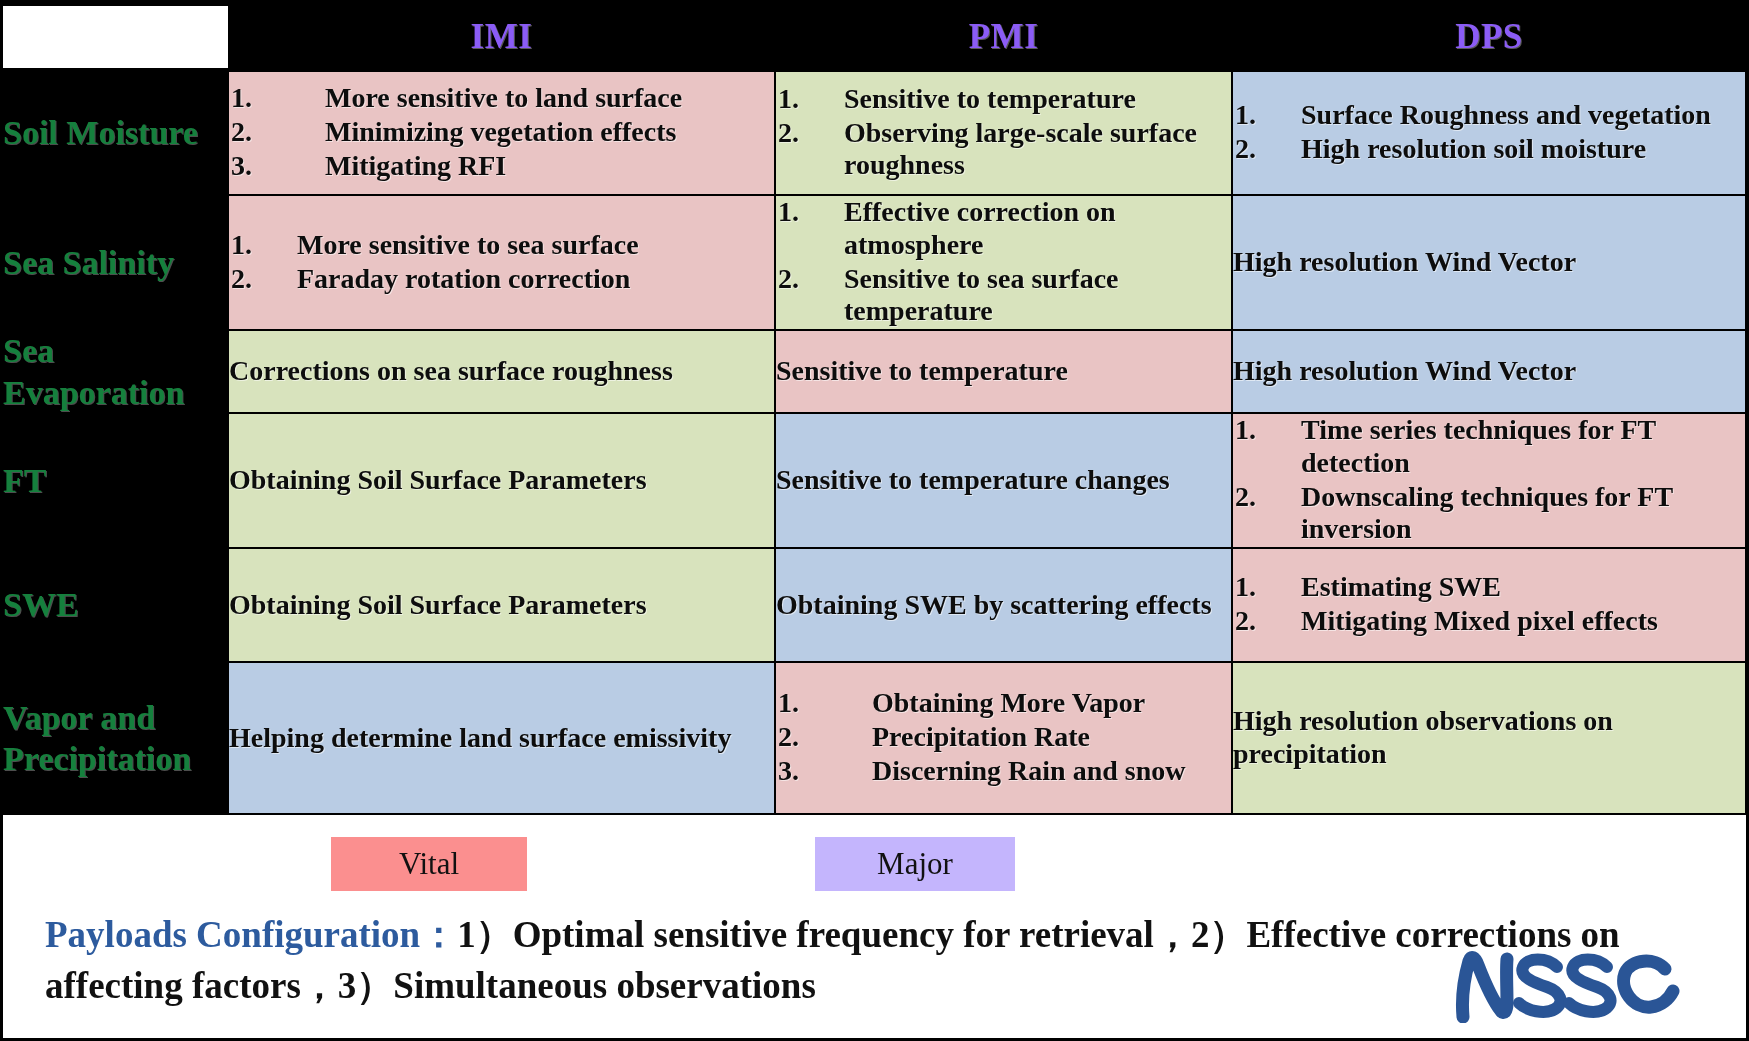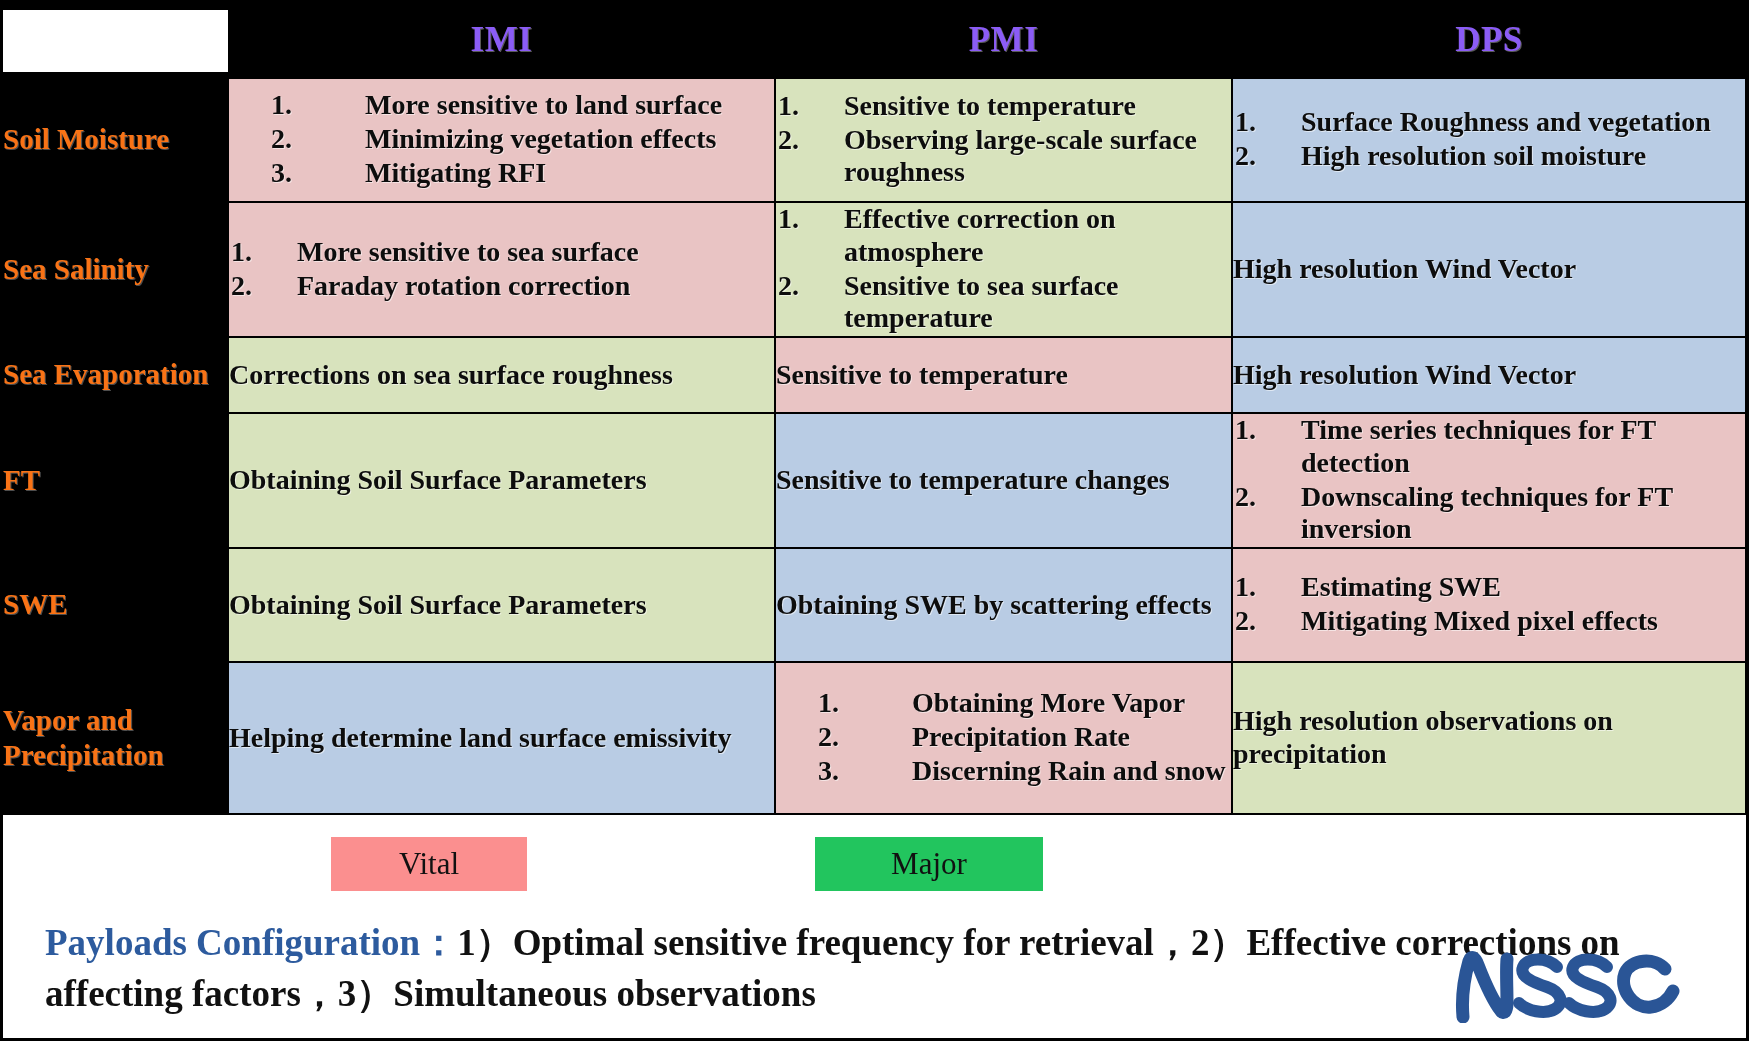--- a/index.html
+++ b/index.html
@@ -115,7 +115,7 @@
     left: 2px;
     top: 0;
   }
-  .cell ol.numlist.tight li { padding-left: 96px; margin-left: 40px; }
+  .cell ol.numlist.tight li { padding-left: 96px; }
 
   
   .legend {

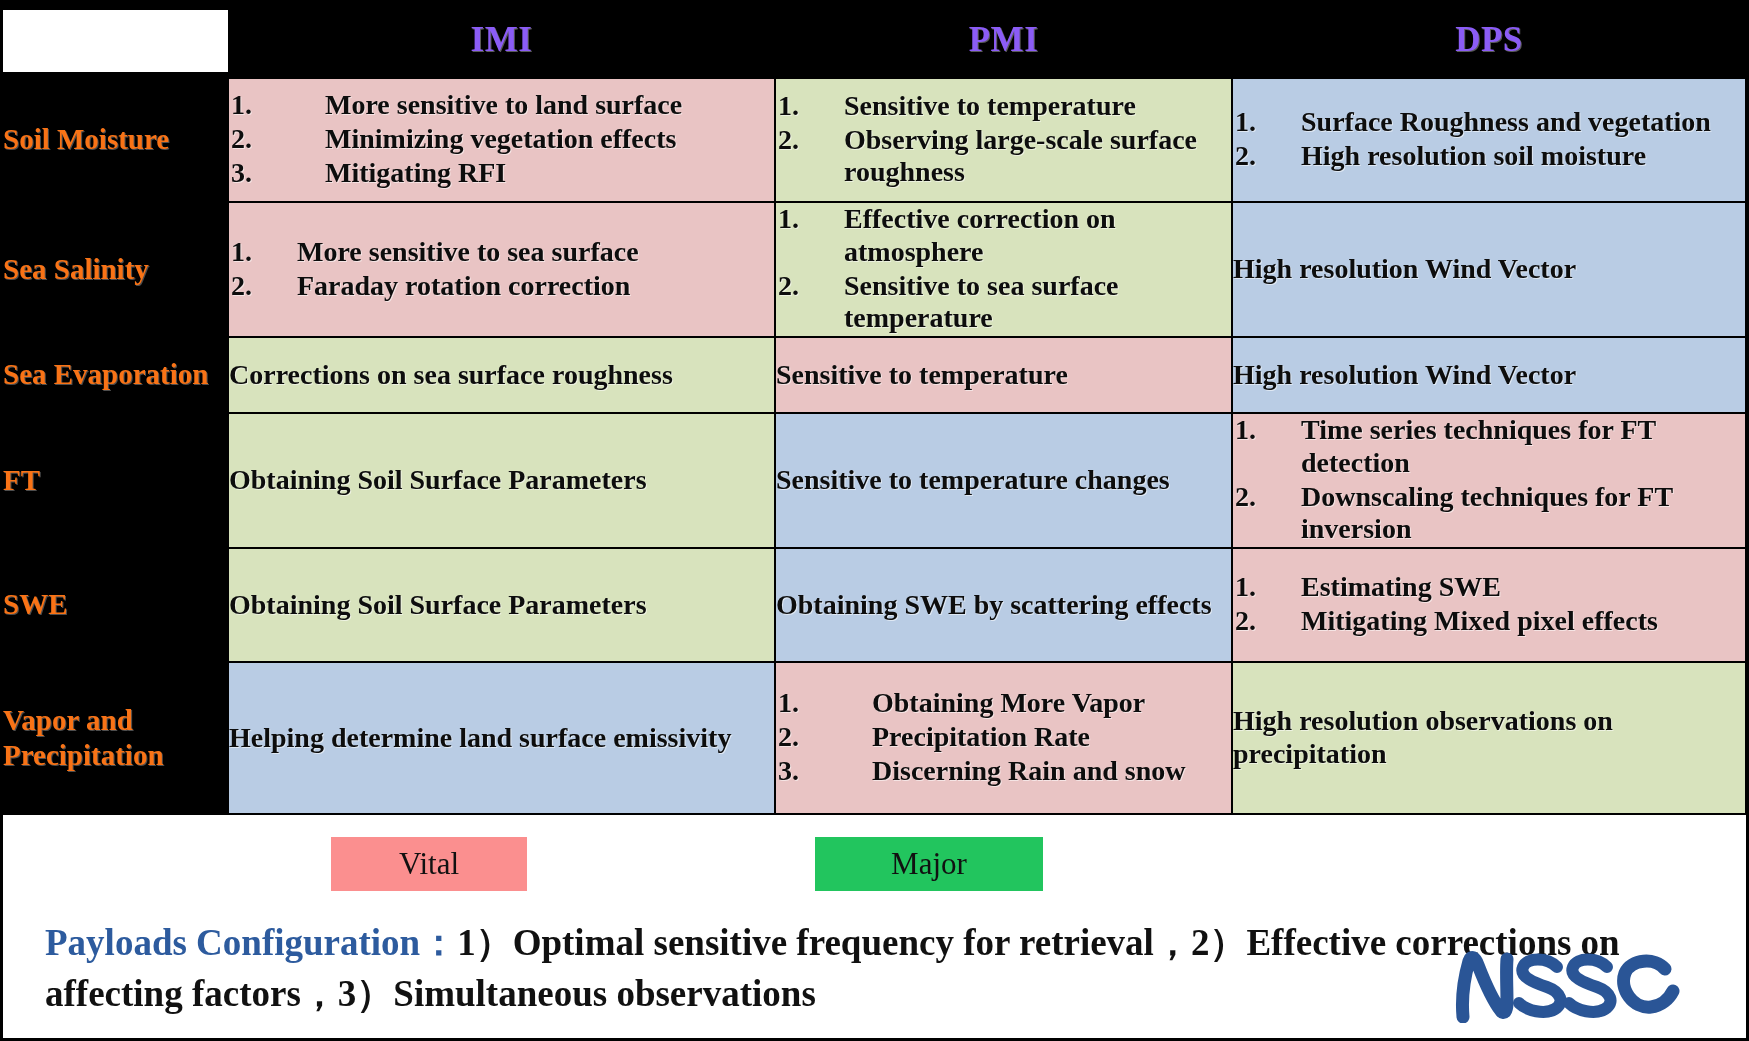--- a/index.html
+++ b/index.html
@@ -71,8 +71,8 @@
   }
   .rowlabel {
     background: #000000;
-    color: #f97316;
-    font-size: 29px;
+    color: #15803d;
+    font-size: 34px;
     font-weight: bold;
     text-align: left;
     padding: 0 4px 0 10px;

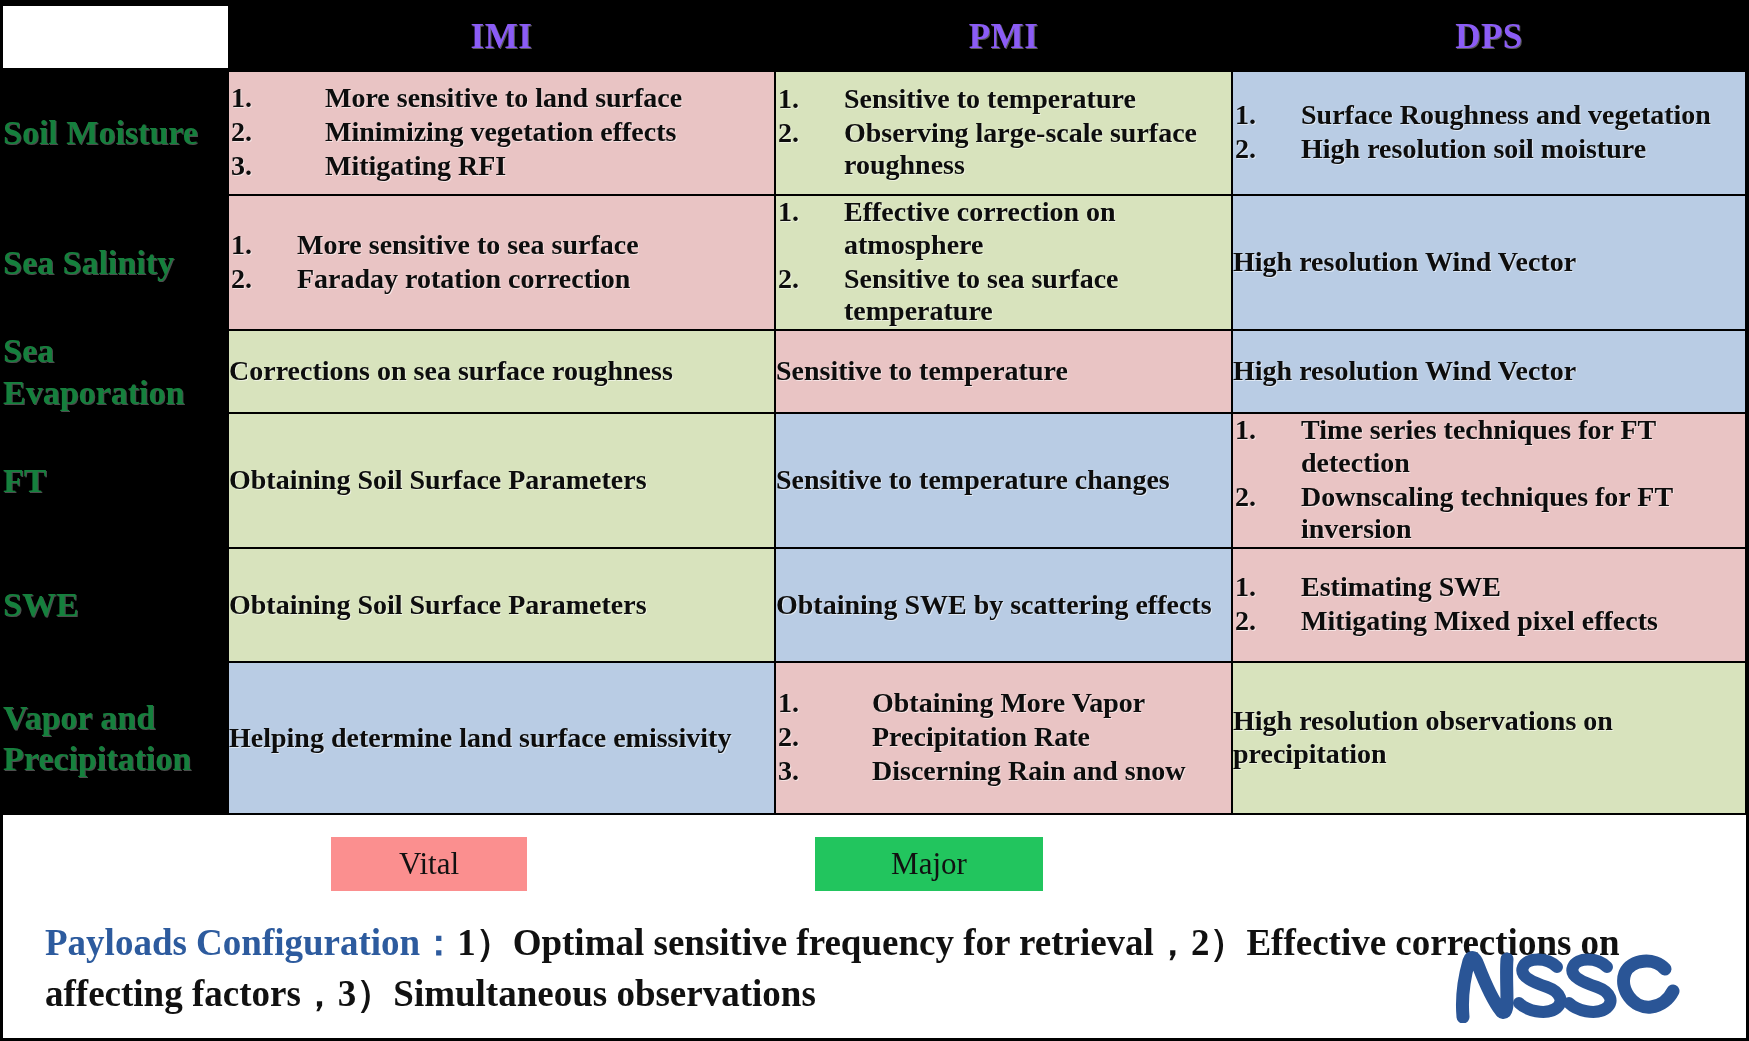--- a/index.html
+++ b/index.html
@@ -137,7 +137,7 @@
     font-family: "Liberation Serif", "DejaVu Serif", serif;
   }
   #chip-vital   { left: 328px; top: 22px; width: 196px; background: #fb8f8f; }
-  #chip-major   { left: 812px; top: 22px; width: 228px; background: #22c55e; }
+  #chip-major   { left: 812px; top: 22px; width: 200px; background: #c4b5fd; }
   #chip-helpful { left: 1334px; top: 22px; width: 230px; background: #9bcb10; }
 
   

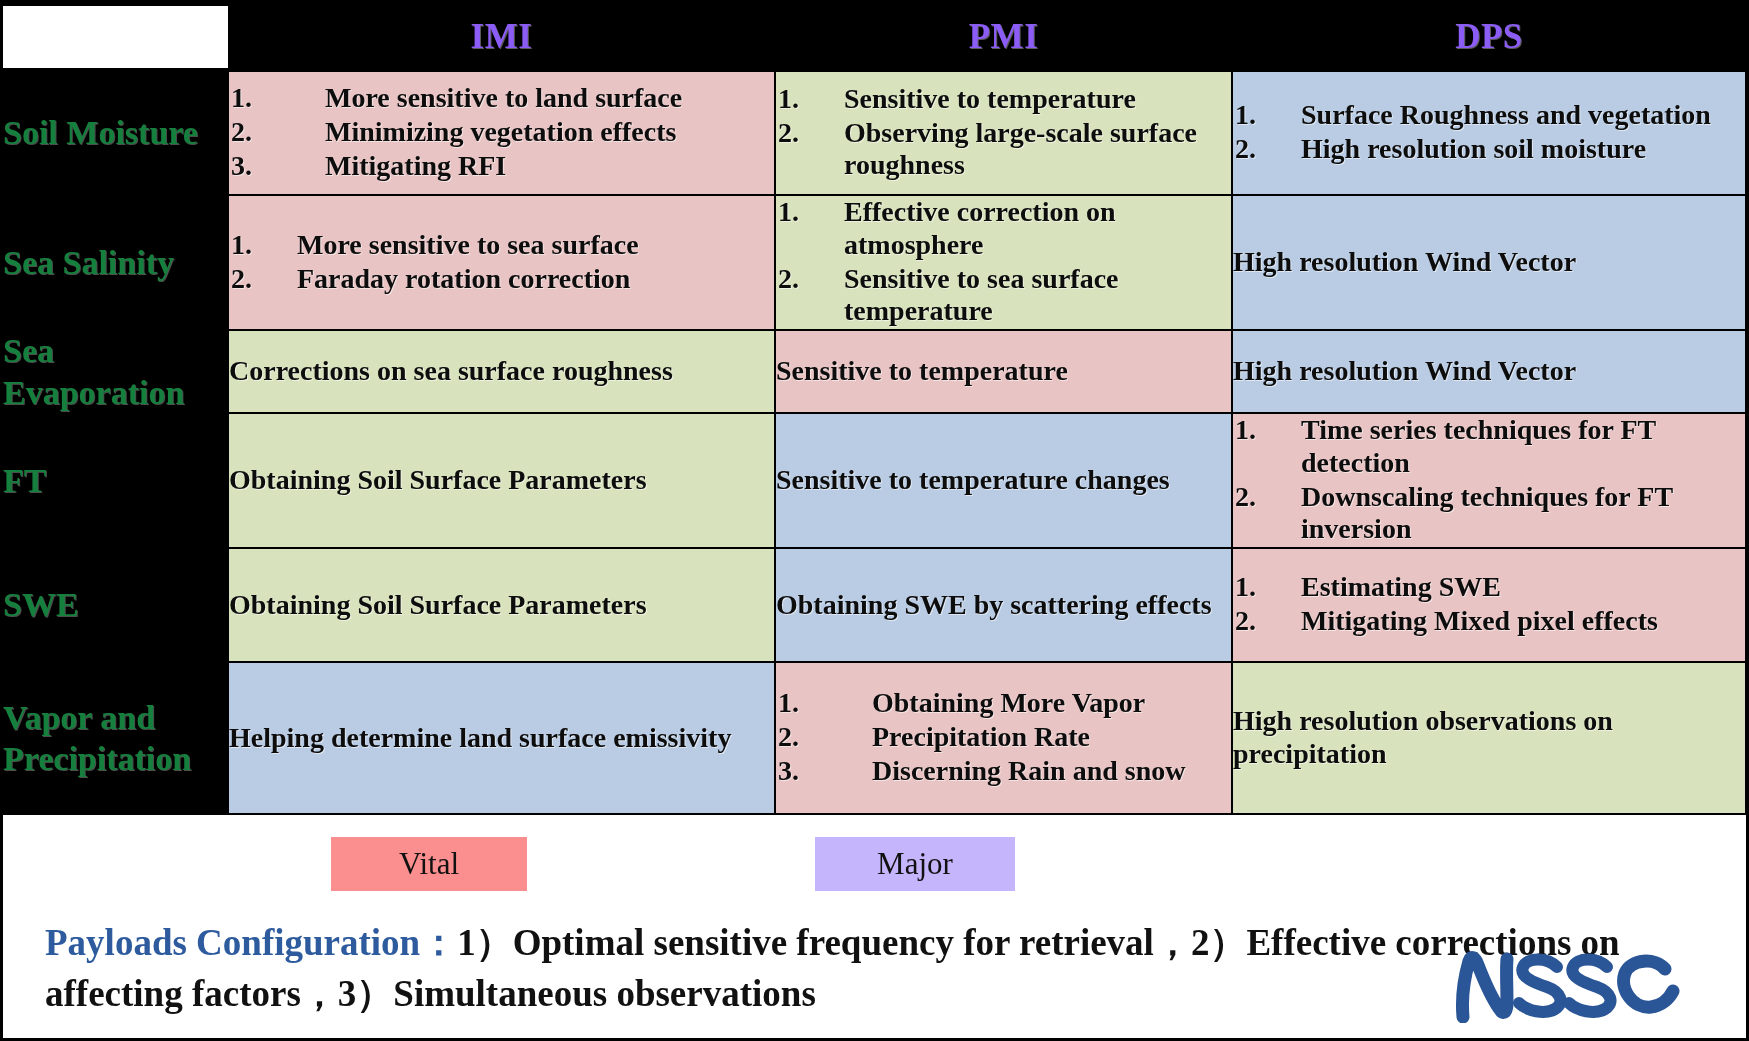--- a/index.html
+++ b/index.html
@@ -152,7 +152,7 @@
   .footer-text {
     position: absolute;
     left: 42px;
-    top: 14px;
+    top: 6px;
     width: 1660px;
     font-size: 37px;
     font-weight: bold;

